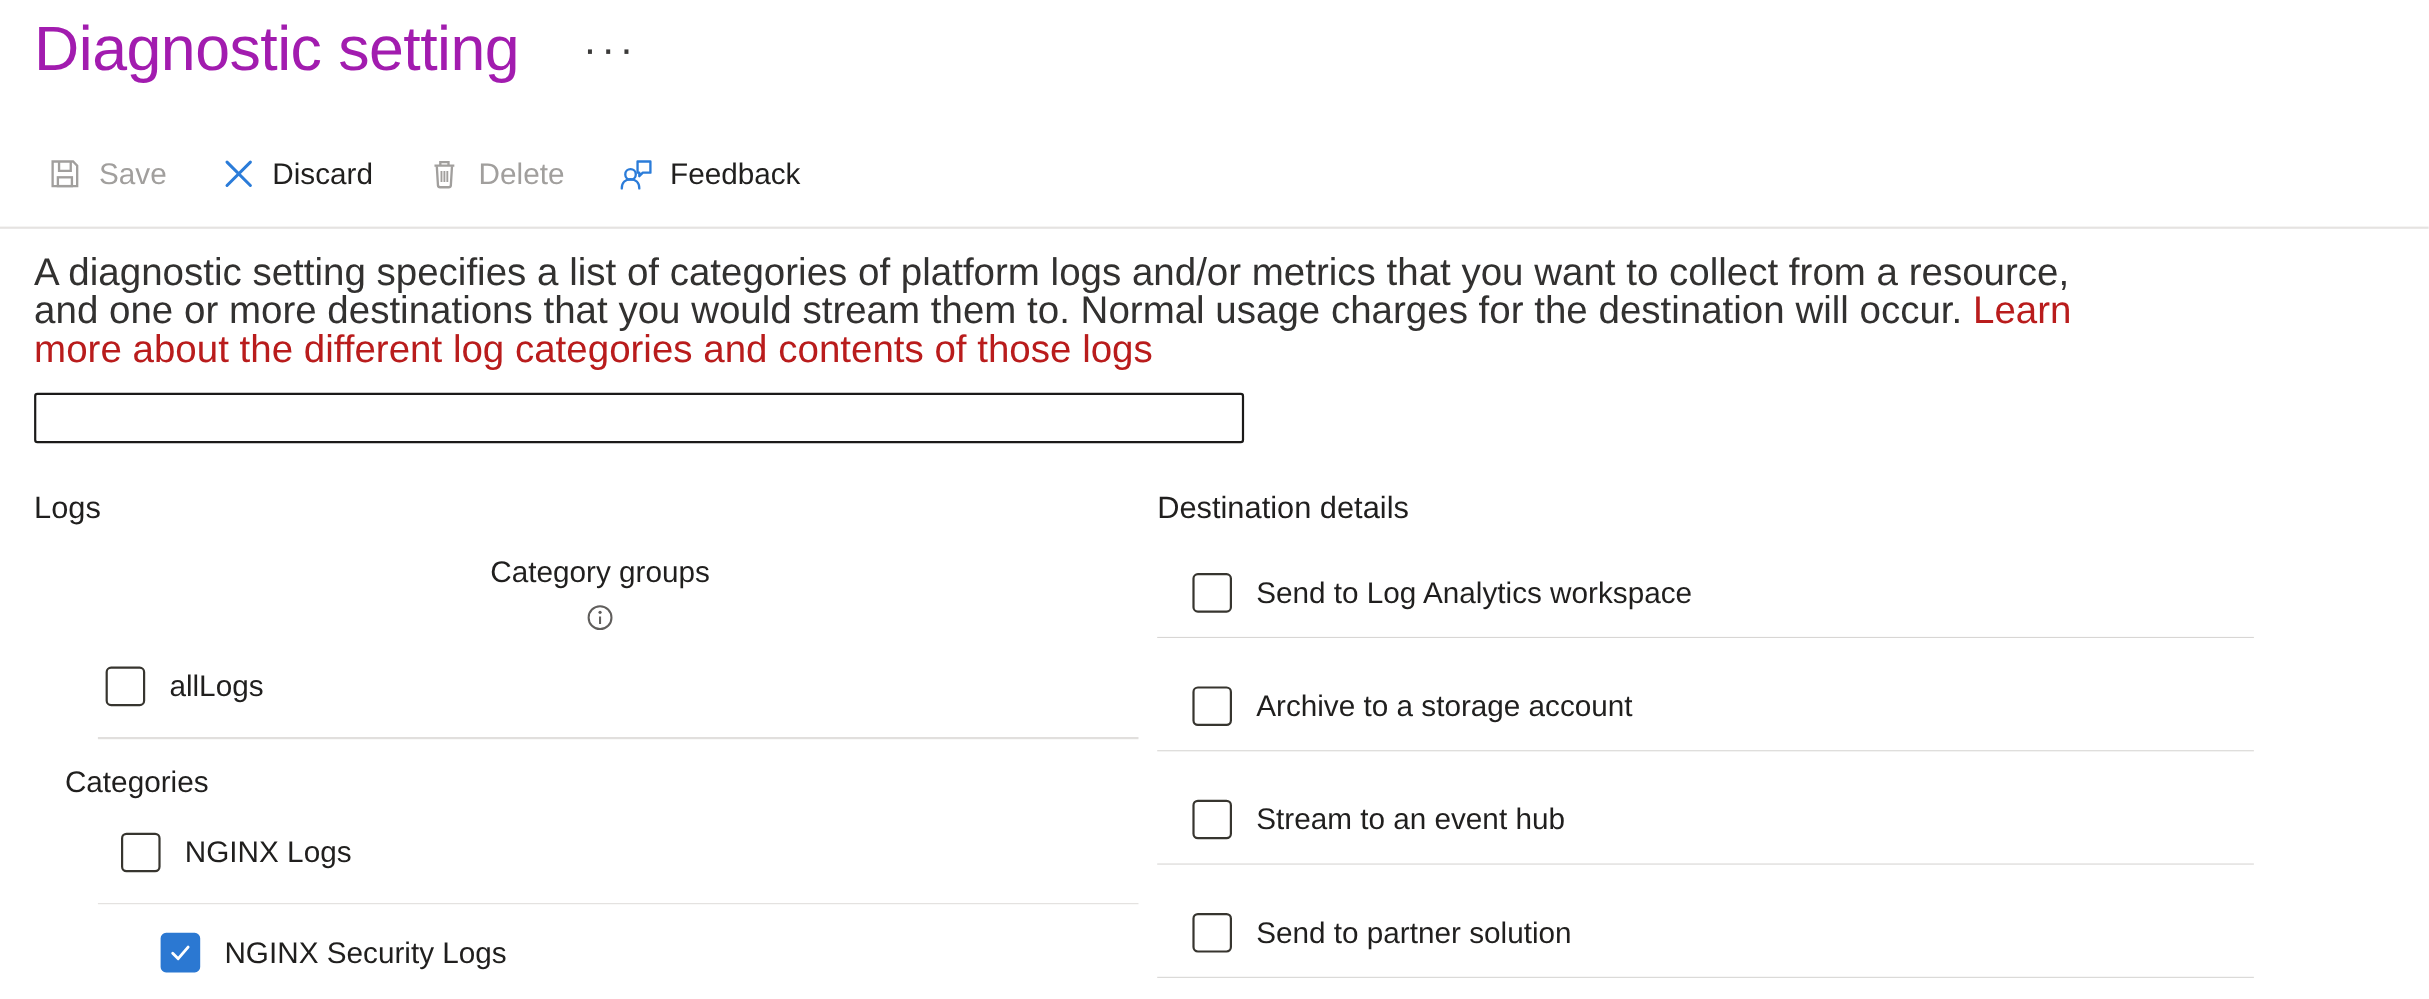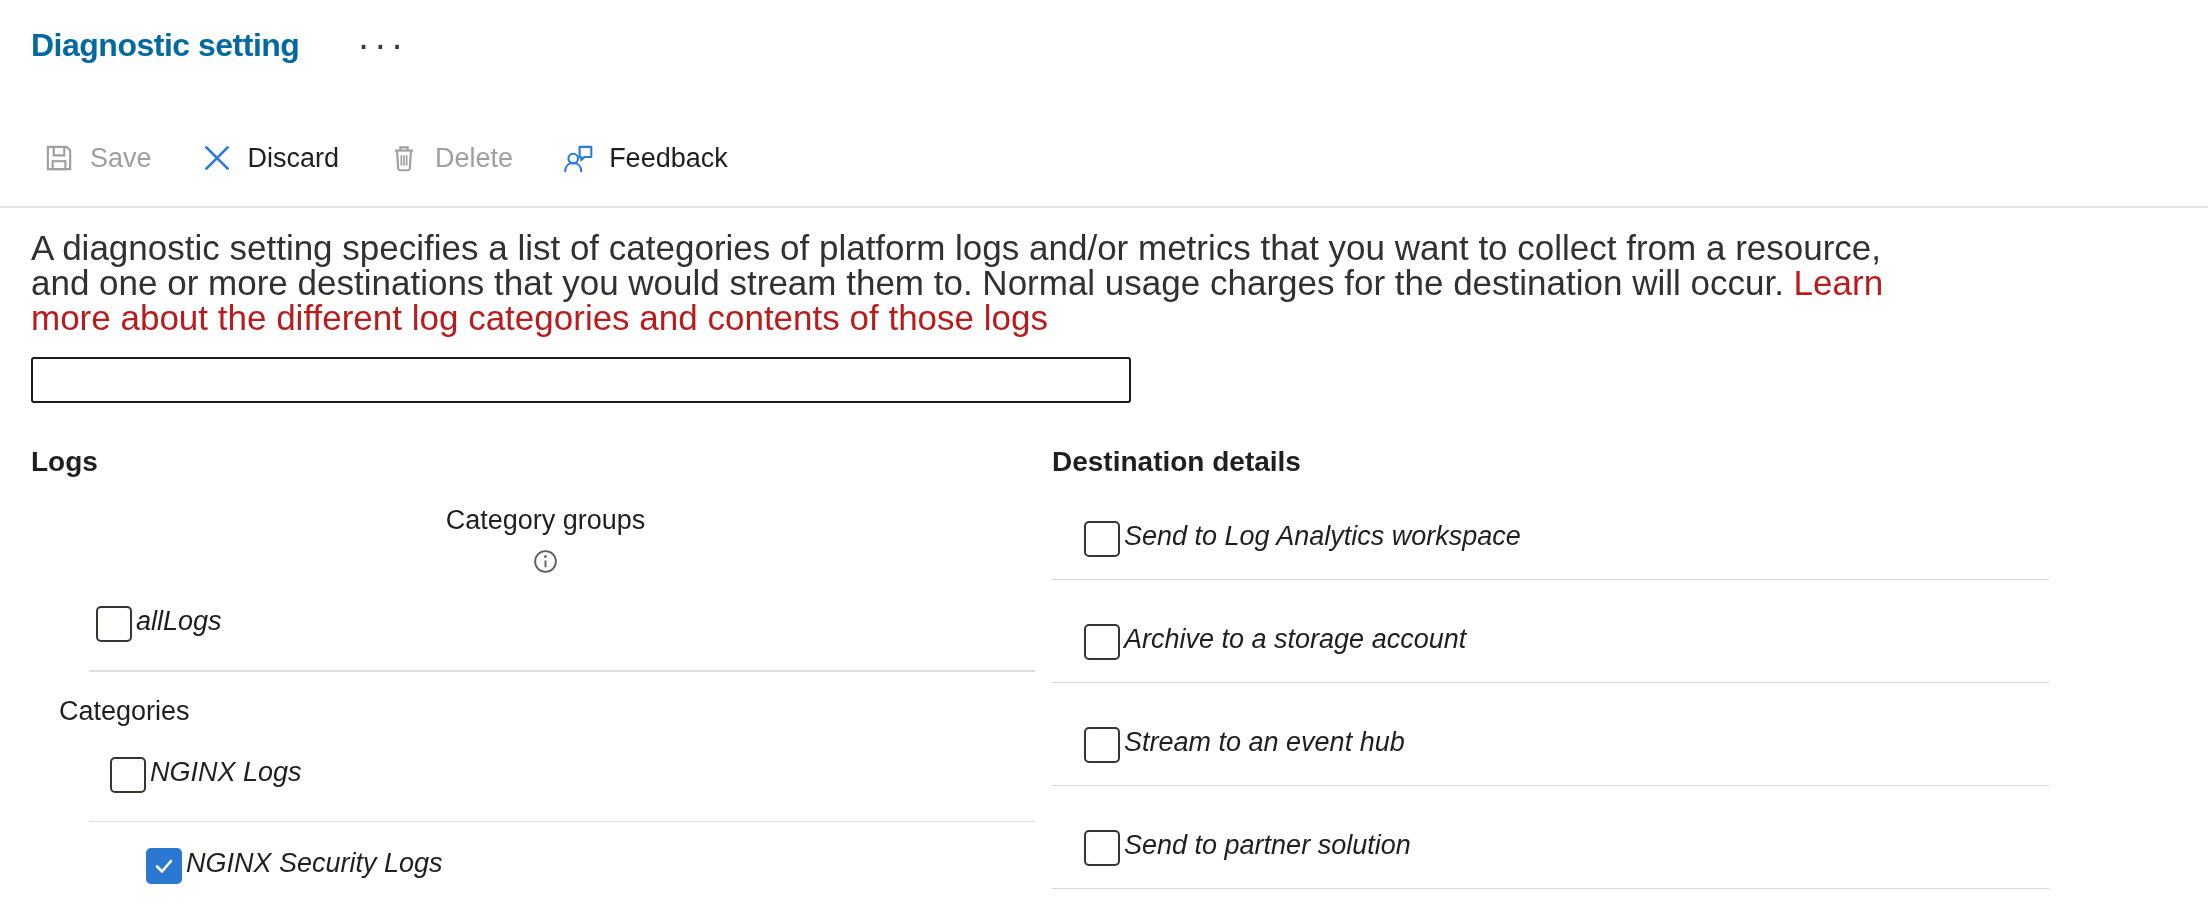--- a/index.html
+++ b/index.html
@@ -13,7 +13,7 @@
 
   
   .header { display:flex; align-items:center; height:62px; }
-  .page-title { font-size:32px; font-weight:700; color:#0369a1; letter-spacing:-0.5px; line-height:48px; }
+  .page-title { font-size:57px; font-weight:400; color:#a21caf; letter-spacing:-0.5px; line-height:48px; }
   .more-dots { margin-left:58px; font-size:38px; color:#3b3a39; letter-spacing:4px; line-height:20px; cursor:pointer; user-select:none; }
 
   

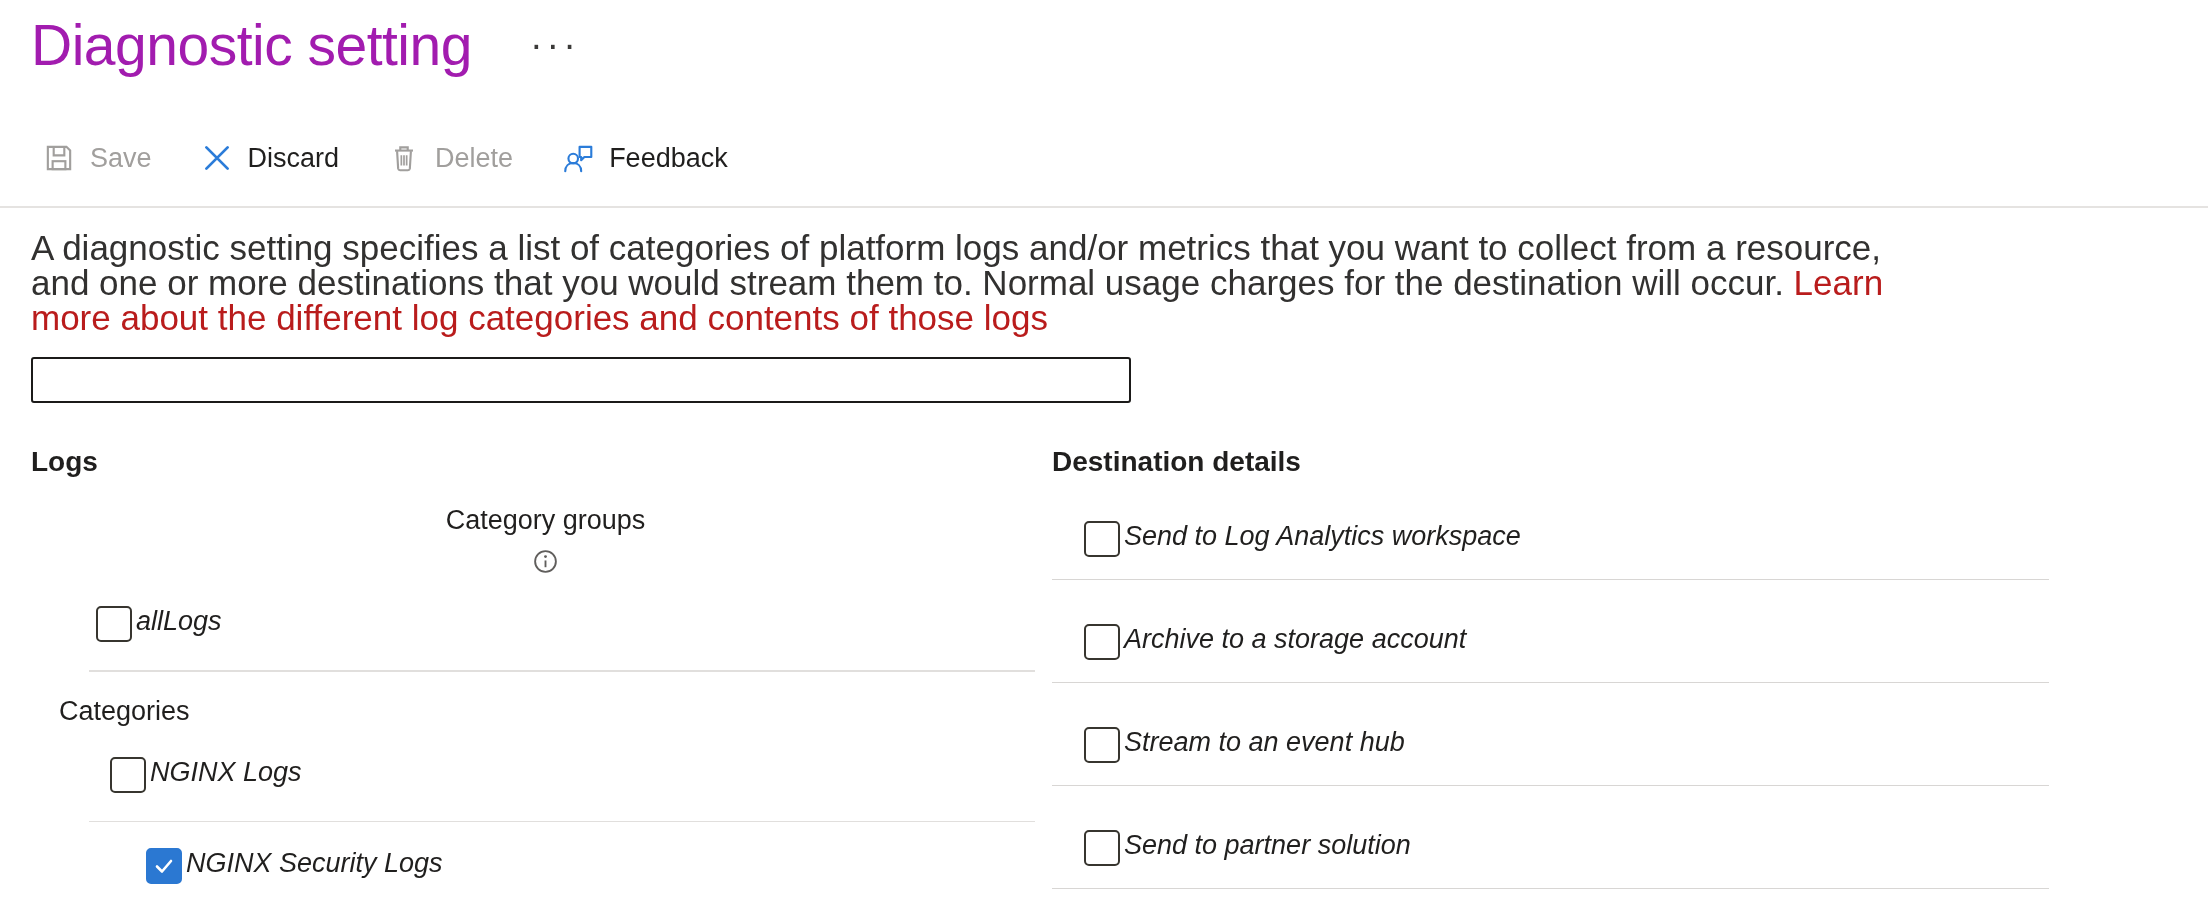--- a/index.html
+++ b/index.html
@@ -40,7 +40,7 @@
   .columns { margin-top:44px; display:flex; }
   .col-left { width:1001px; }
   .col-right { margin-left:20px; width:1010px; }
-  .section-heading { font-size:28px; font-weight:700; color:#201f1e; line-height:30px; }
+  .section-heading { font-size:28px; font-weight:400; color:#201f1e; line-height:30px; }
 
   .subsection-label { margin-top:28px; margin-left:28px; font-size:27px; color:#201f1e; display:flex; align-items:center; gap:12px;flex-direction:column; }
   .plain-label { margin-top:24px; margin-left:28px; font-size:27px; color:#201f1e; }

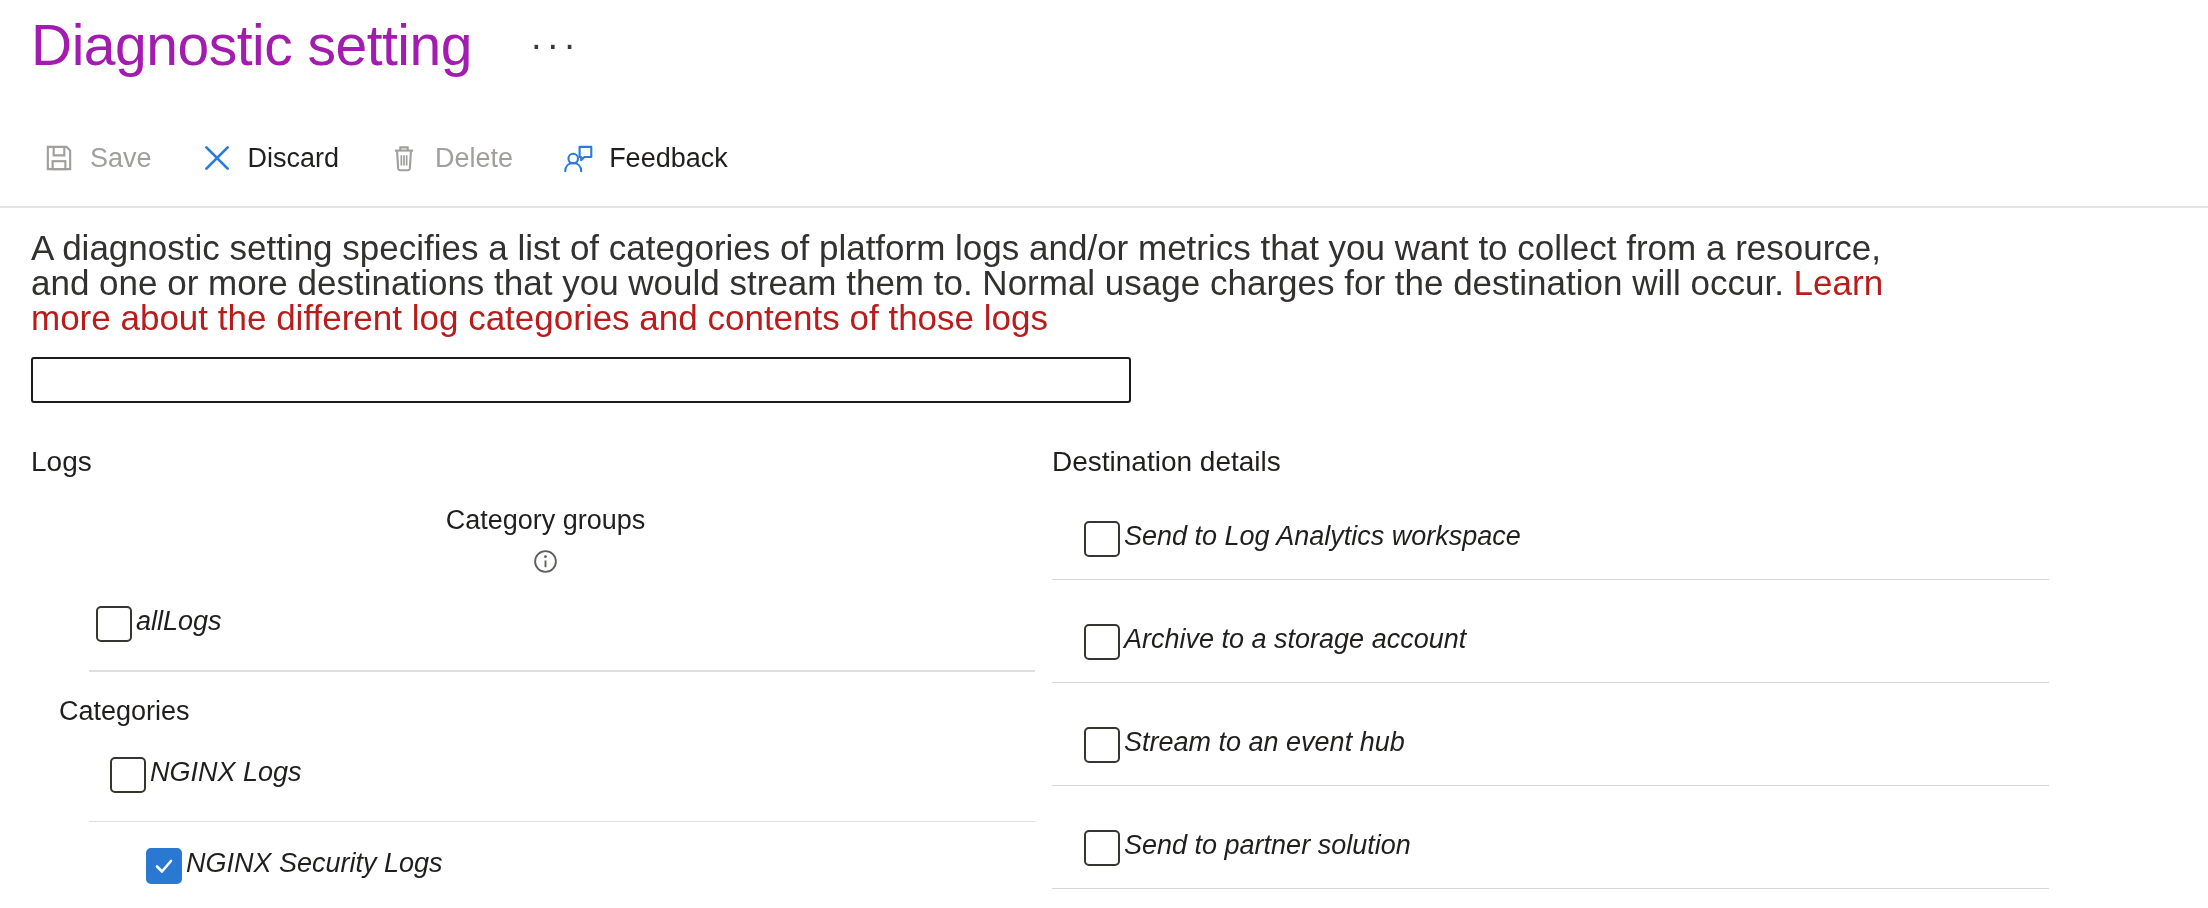--- a/index.html
+++ b/index.html
@@ -45,7 +45,7 @@
   .subsection-label { margin-top:28px; margin-left:28px; font-size:27px; color:#201f1e; display:flex; align-items:center; gap:12px;flex-direction:column; }
   .plain-label { margin-top:24px; margin-left:28px; font-size:27px; color:#201f1e; }
 
-  .cb-row { display:flex; gap:4px; cursor:pointer;font-style:italic; }
+  .cb-row { display:flex; align-items:center; gap:22px; cursor:pointer; }
   .cb { width:36px; height:36px; border:2px solid #37352f; border-radius:5px; background:#fff; flex:0 0 auto; display:flex; align-items:center; justify-content:center; }
   .cb.checked { background:#2b78d2; border-color:#2b78d2; }
   .cb-label { font-size:27px; color:#201f1e; }

